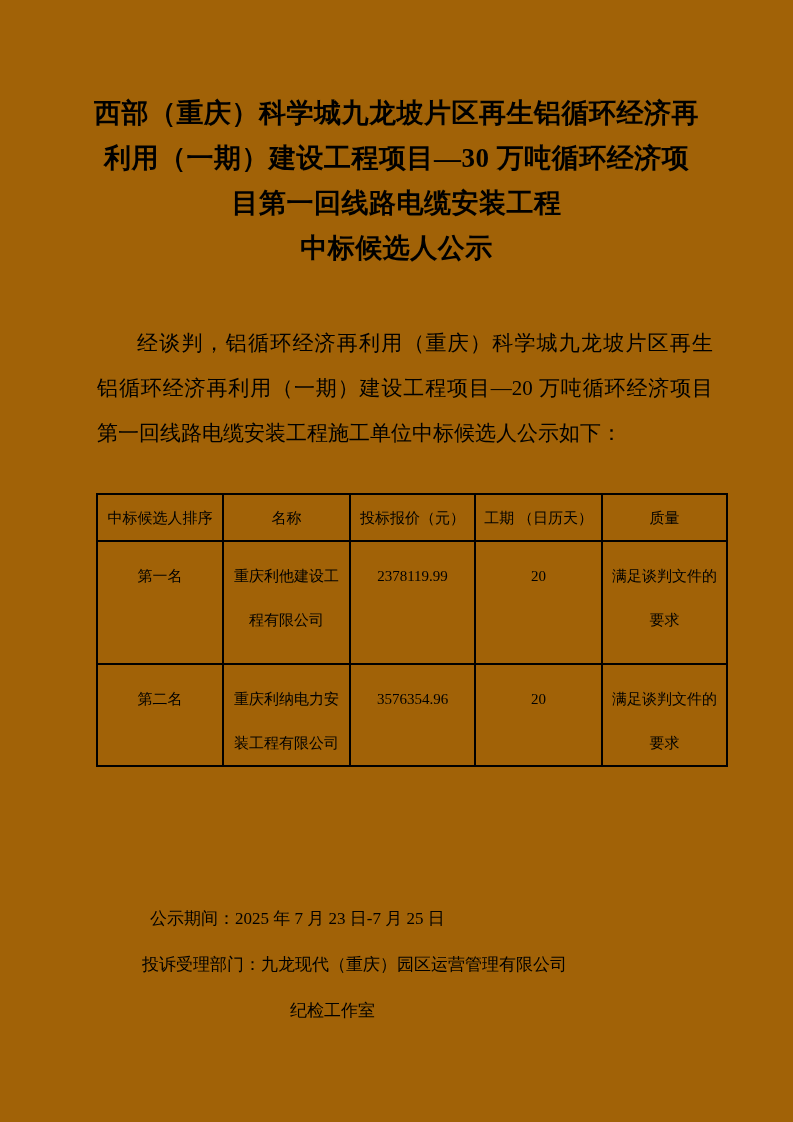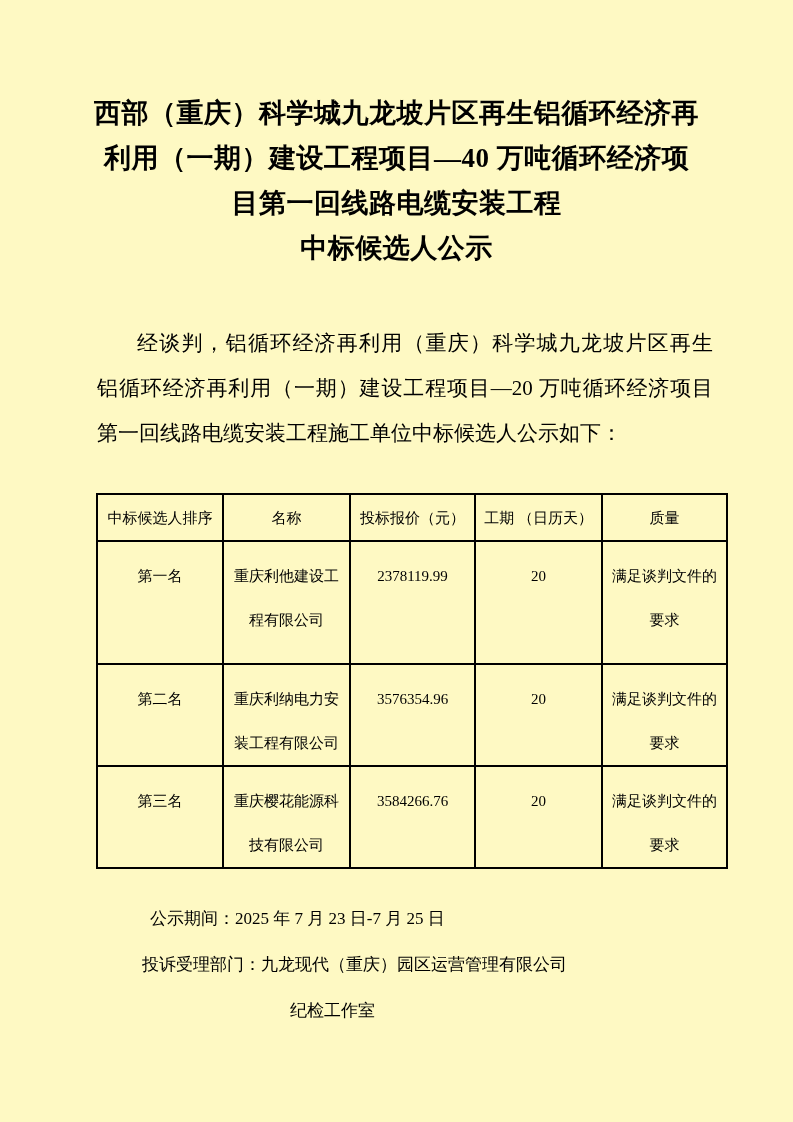--- a/index.html
+++ b/index.html
@@ -13,7 +13,7 @@
   .page {
     position: relative;
     width: 793px; height: 1122px;
-    background: #fef9c3;
+    background: #a16207;
   }
   
   .title {

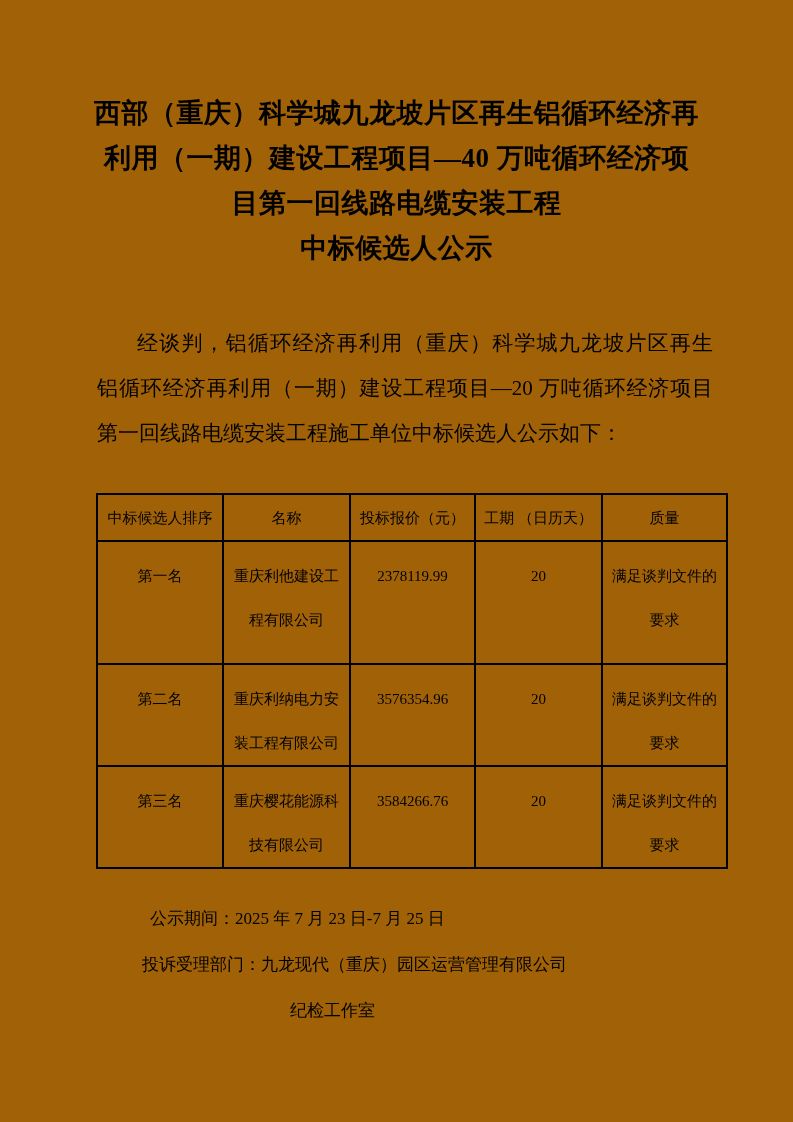--- a/index.html
+++ b/index.html
@@ -75,7 +75,7 @@
 
   <div class="title">
     <div>西部（重庆）科学城九龙坡片区再生铝循环经济再</div>
-    <div>利用（一期）建设工程项目—40 万吨循环经济项</div>
+    <div>利用（一期）建设工程项目—30 万吨循环经济项</div>
     <div>目第一回线路电缆安装工程</div>
     <div>中标候选人公示</div>
   </div>

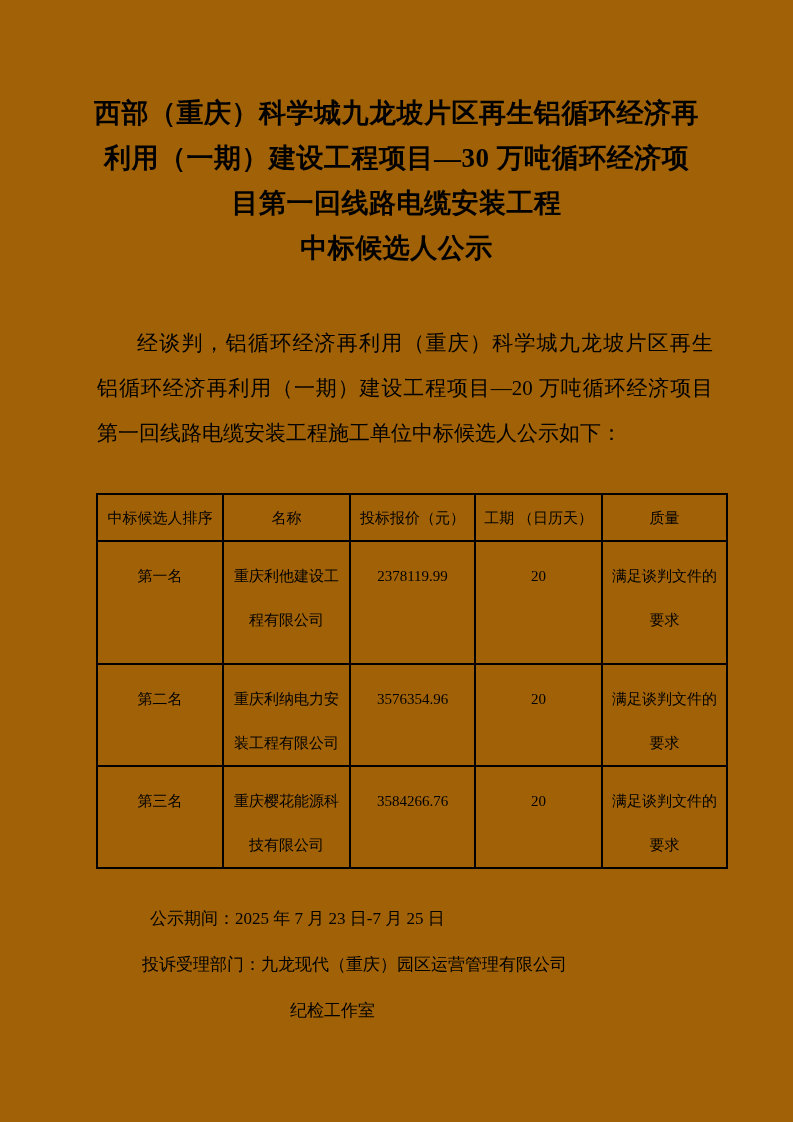--- a/index.html
+++ b/index.html
@@ -118,13 +118,6 @@
         <td>20</td>
         <td>满足谈判文件的要求</td>
       </tr>
-      <tr class="row-3">
-        <td>第三名</td>
-        <td>重庆樱花能源科技有限公司</td>
-        <td>3584266.76</td>
-        <td>20</td>
-        <td>满足谈判文件的要求</td>
-      </tr>
     </tbody>
   </table>
 

